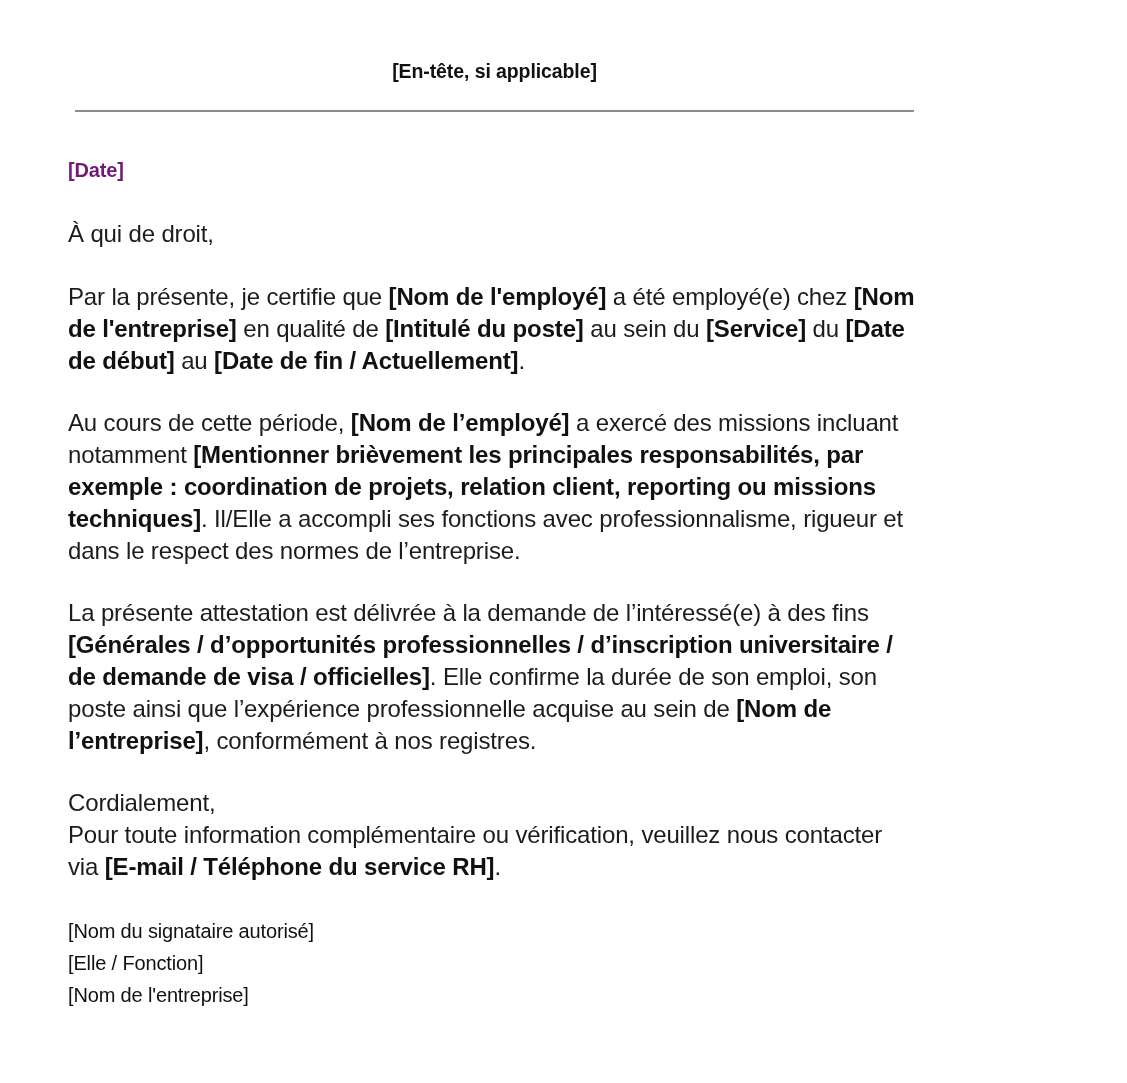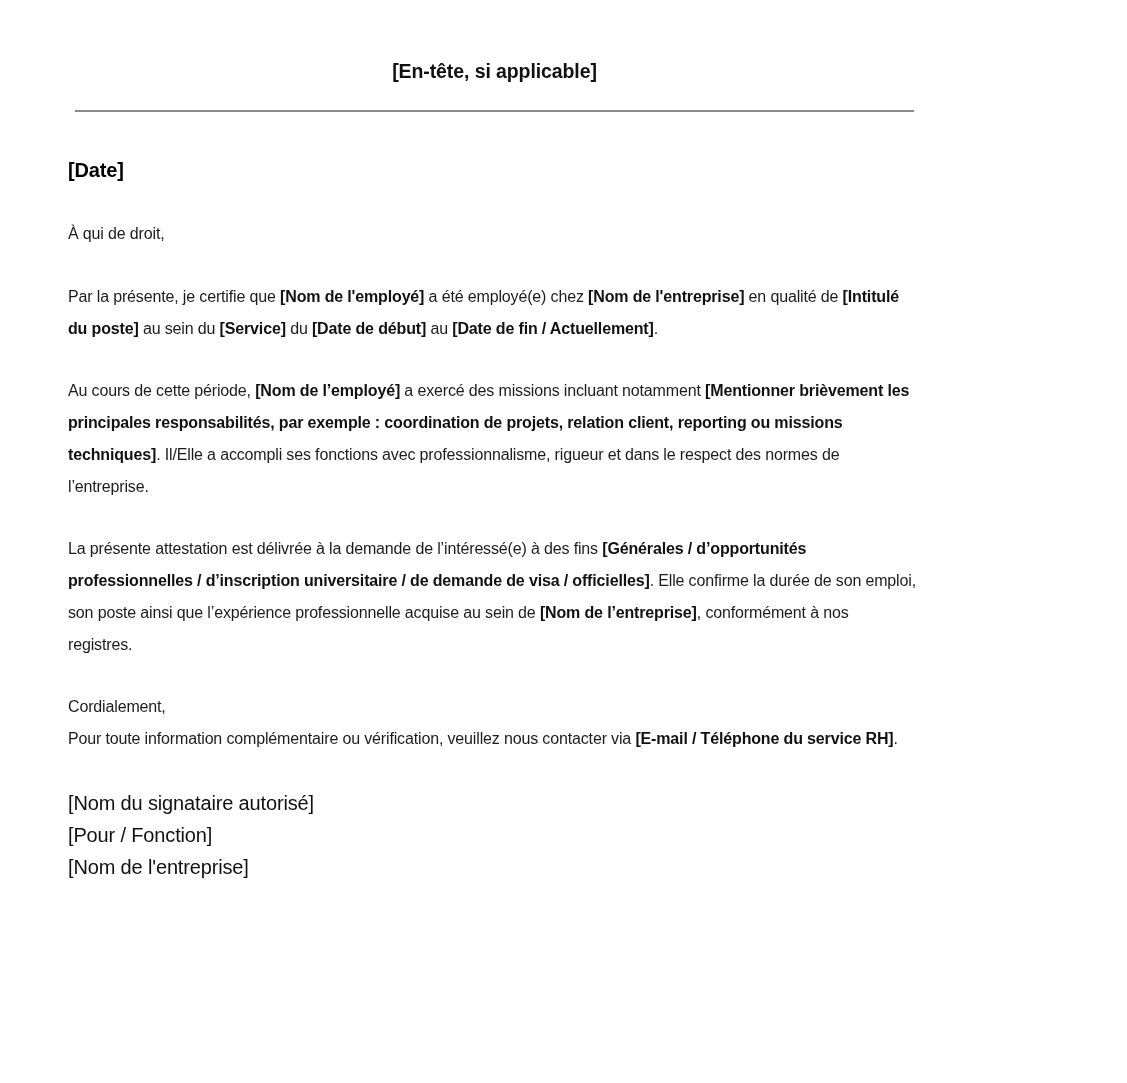--- a/index.html
+++ b/index.html
@@ -78,7 +78,7 @@
     font-size: 20px;
     line-height: 32px;
     margin: 0 0 32px 0;
-    color: #000000;
+    color: #701a75;
     letter-spacing: -0.15px;
   }
 

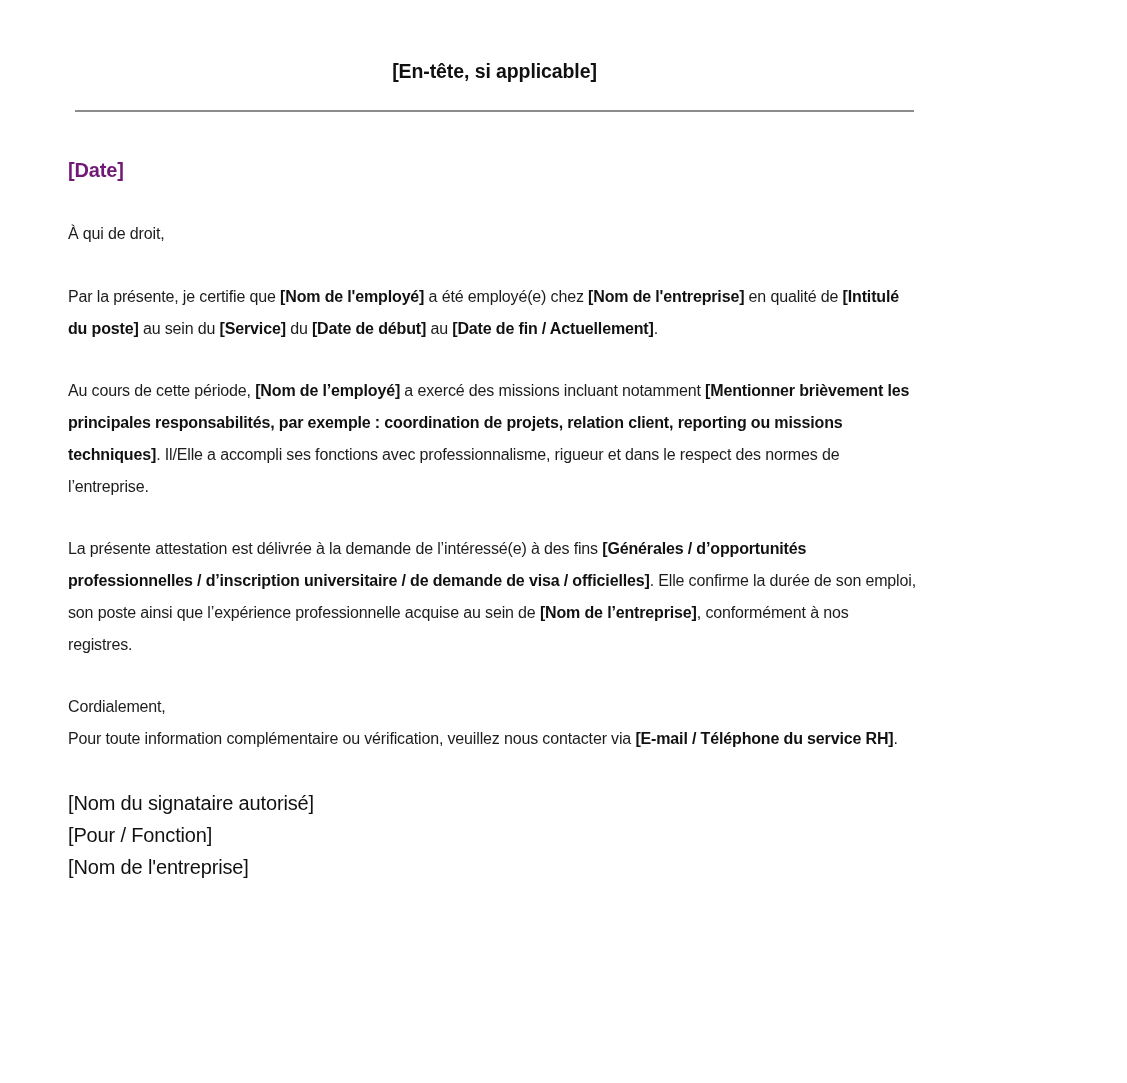--- a/index.html
+++ b/index.html
@@ -54,7 +54,7 @@
 
   .para {
     margin: 0 0 30px 0;
-    font-size: 16px;
+    font-size: 24px;
     line-height: 32px;
     letter-spacing: -0.15px;
     color: #1c1c1c;

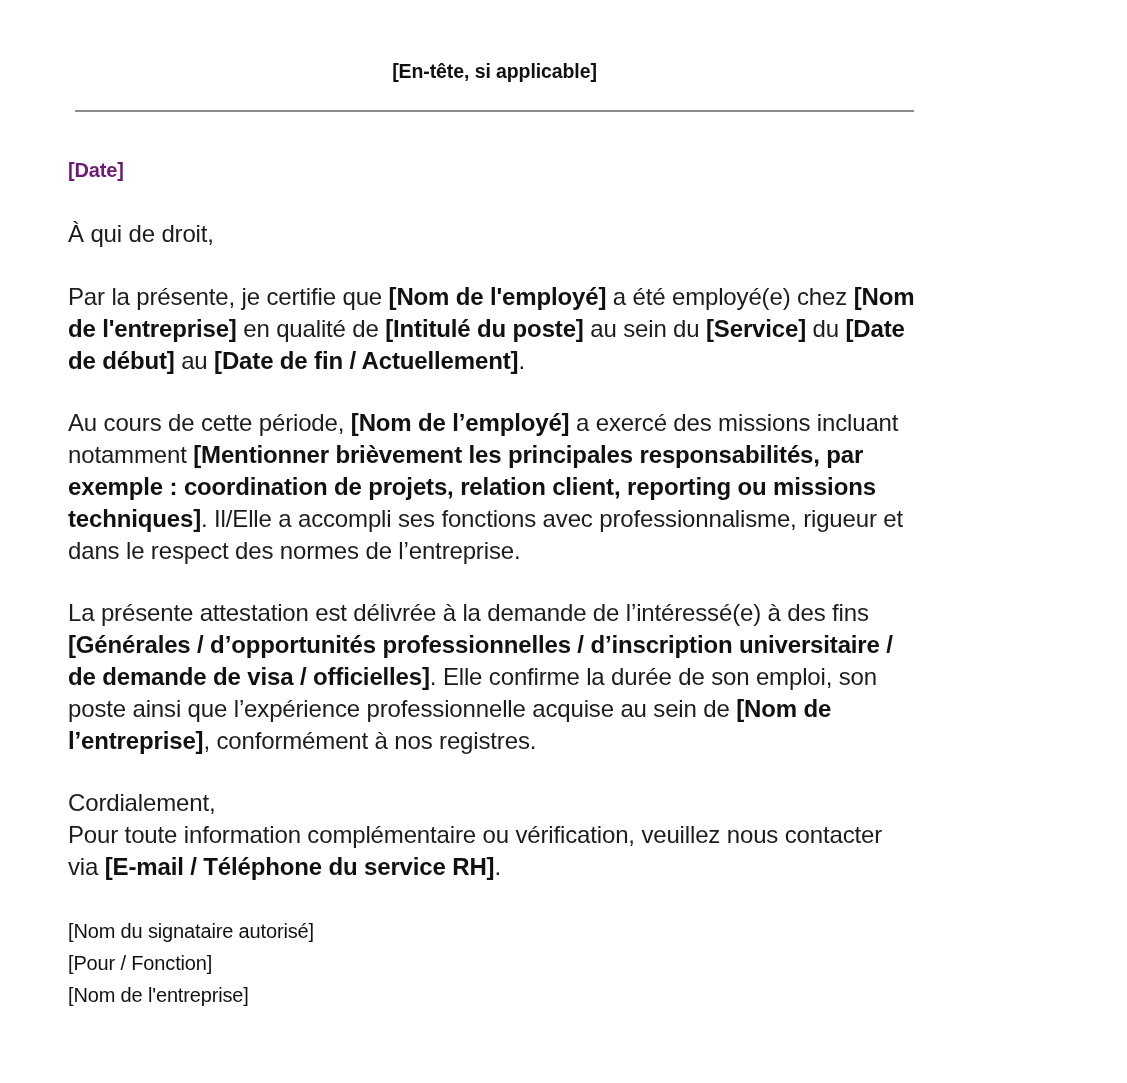--- a/index.html
+++ b/index.html
@@ -139,7 +139,7 @@
 
     <div class="signature-block">
       <p class="sig-line">[Nom du signataire autorisé]</p>
-      <p class="sig-line">[Pour / Fonction]</p>
+      <p class="sig-line">[Elle / Fonction]</p>
       <p class="sig-line">[Nom de l'entreprise]</p>
     </div>
 

